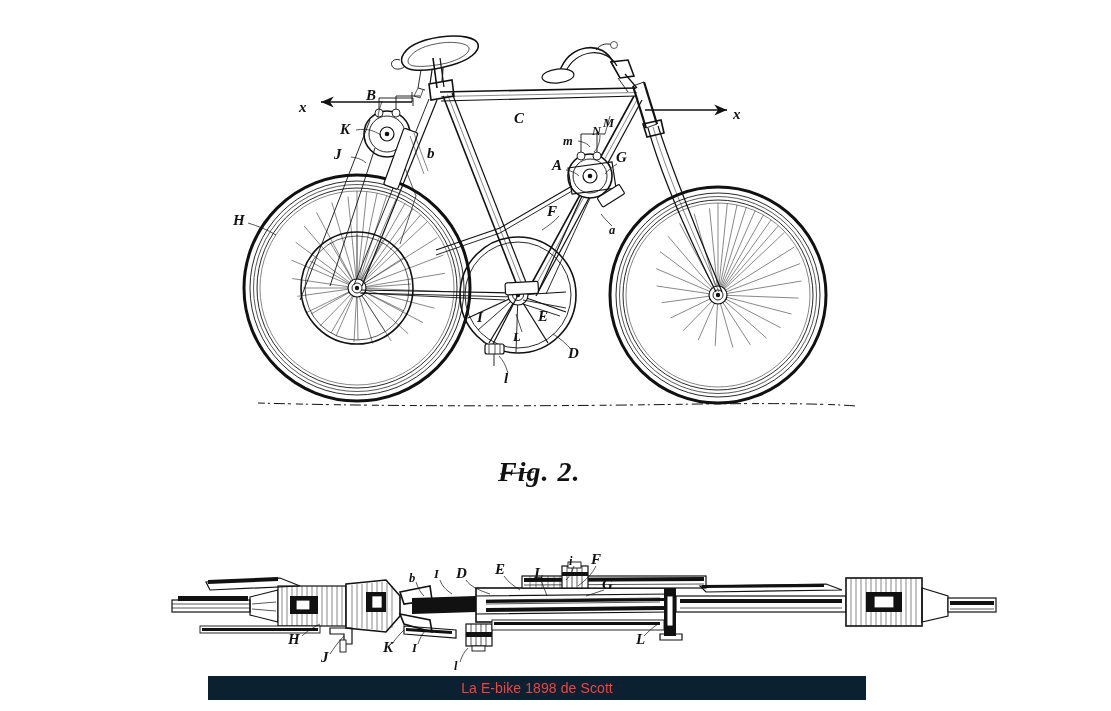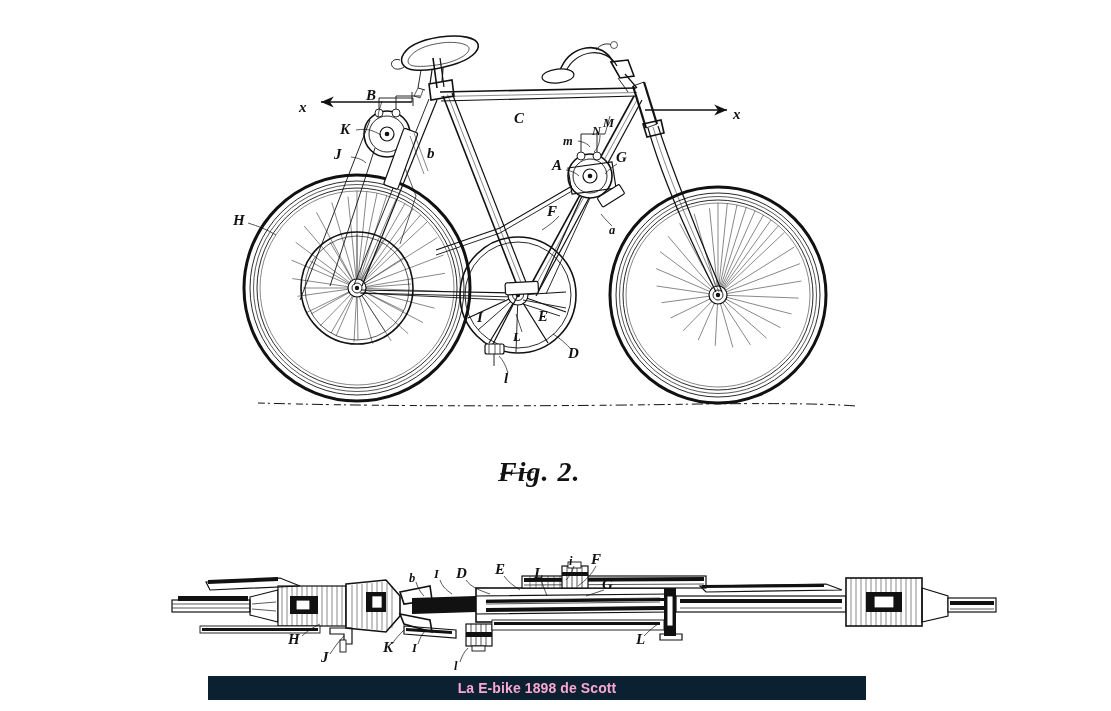--- a/index.html
+++ b/index.html
@@ -41,10 +41,10 @@
     box-sizing: border-box;
   }
   .caption-text {
-    color: #f9a8d4;
+    color: #ef4444;
     font-family: "Liberation Sans", sans-serif;
     font-size: 14px;
-    font-weight: bold;
+    font-weight: normal;
     letter-spacing: 0.1px;
     white-space: nowrap;
     line-height: 1;

